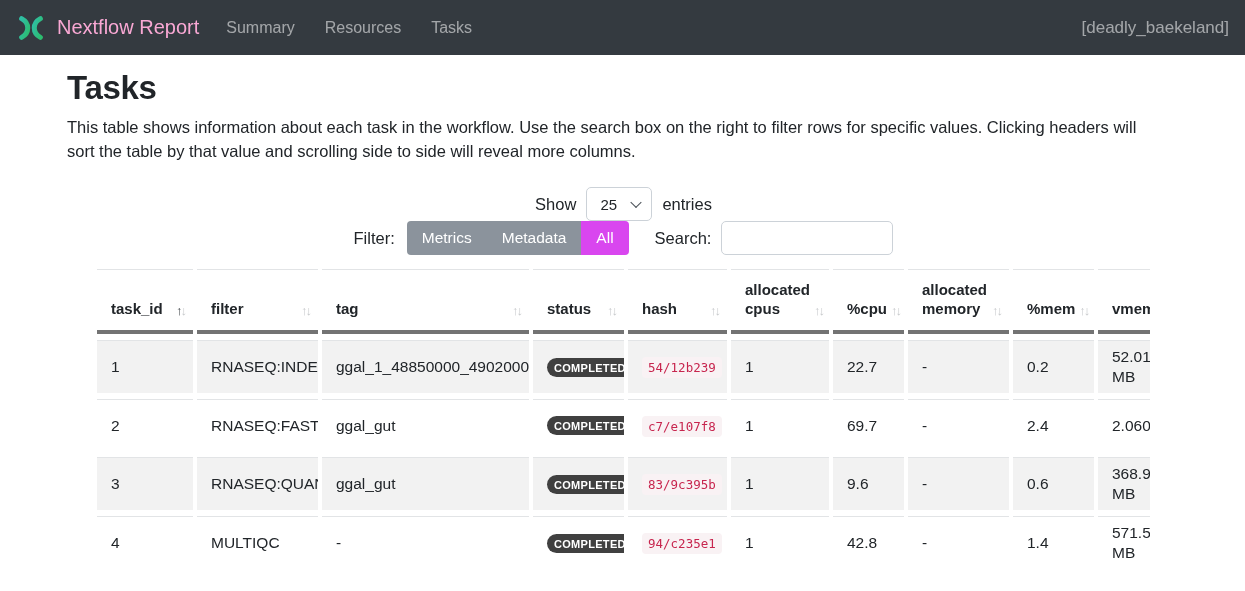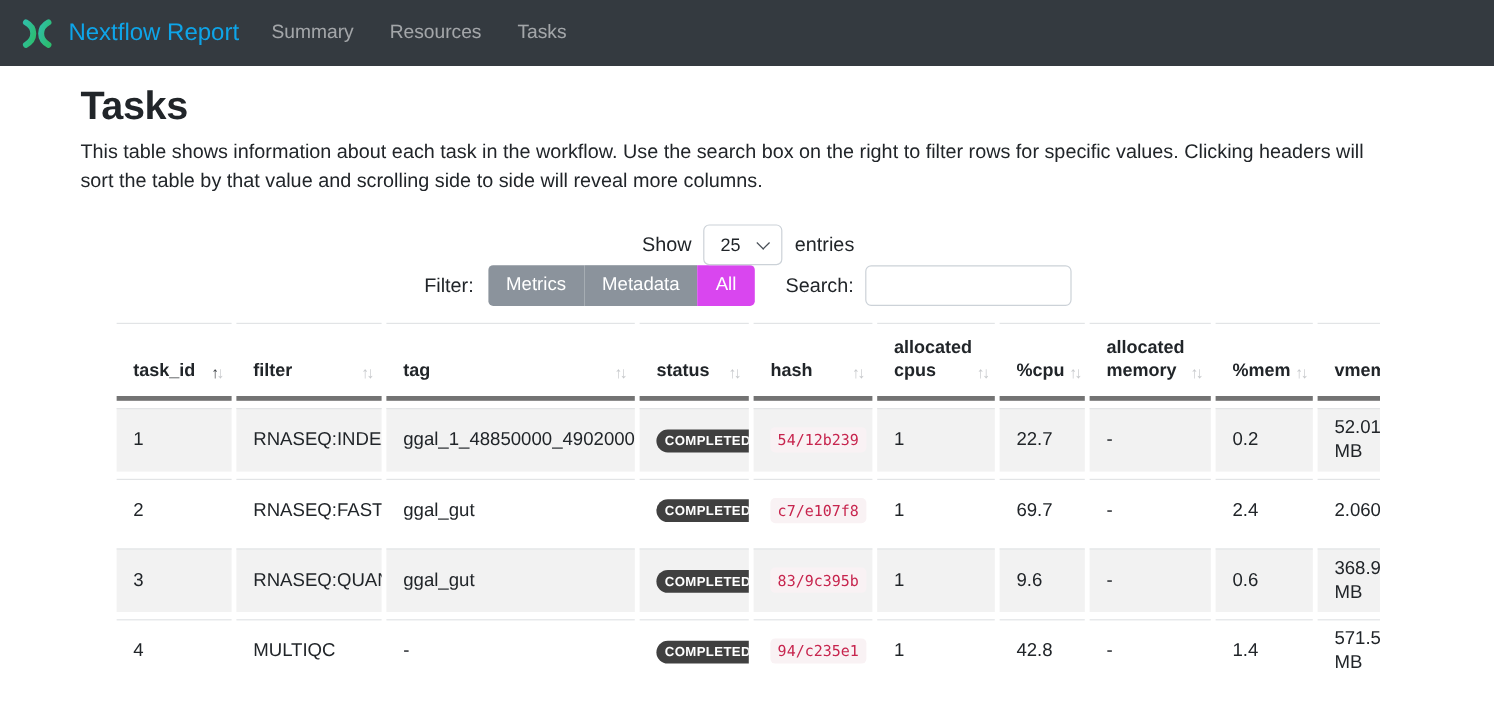--- a/index.html
+++ b/index.html
@@ -15,7 +15,7 @@
     padding:0 16px;
   }
   .logo { width:30px; height:30px; display:block; }
-  .brand { color:#0ea5e9; font-size:20px; margin-left:11px; white-space:nowrap; }
+  .brand { color:#f9a8d4; font-size:20px; margin-left:11px; white-space:nowrap; }
   .nav-links { display:flex; gap:30px; margin-left:27px;text-align:right; }
   .nav-link { color:rgba(255,255,255,.55); font-size:16px; text-decoration:none; cursor:pointer; }
   .run-name { margin-left:auto; color:rgba(255,255,255,.55); font-size:17px; }

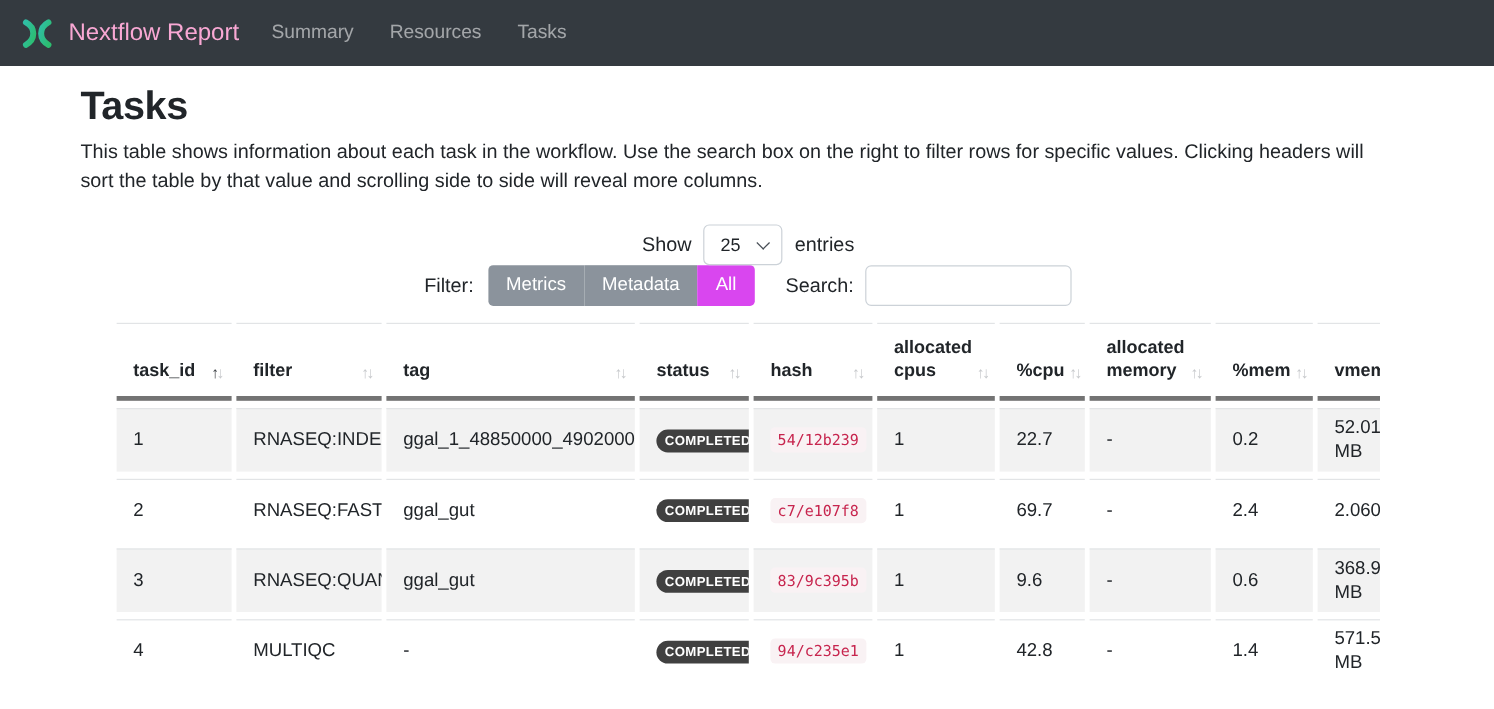--- a/index.html
+++ b/index.html
@@ -118,6 +118,7 @@
       <a class="nav-link">Resources</a>
       <a class="nav-link">Tasks</a>
     </div>
+  <span class="run-name">[deadly_baekeland]</span>
 </nav>
 
 <main>

